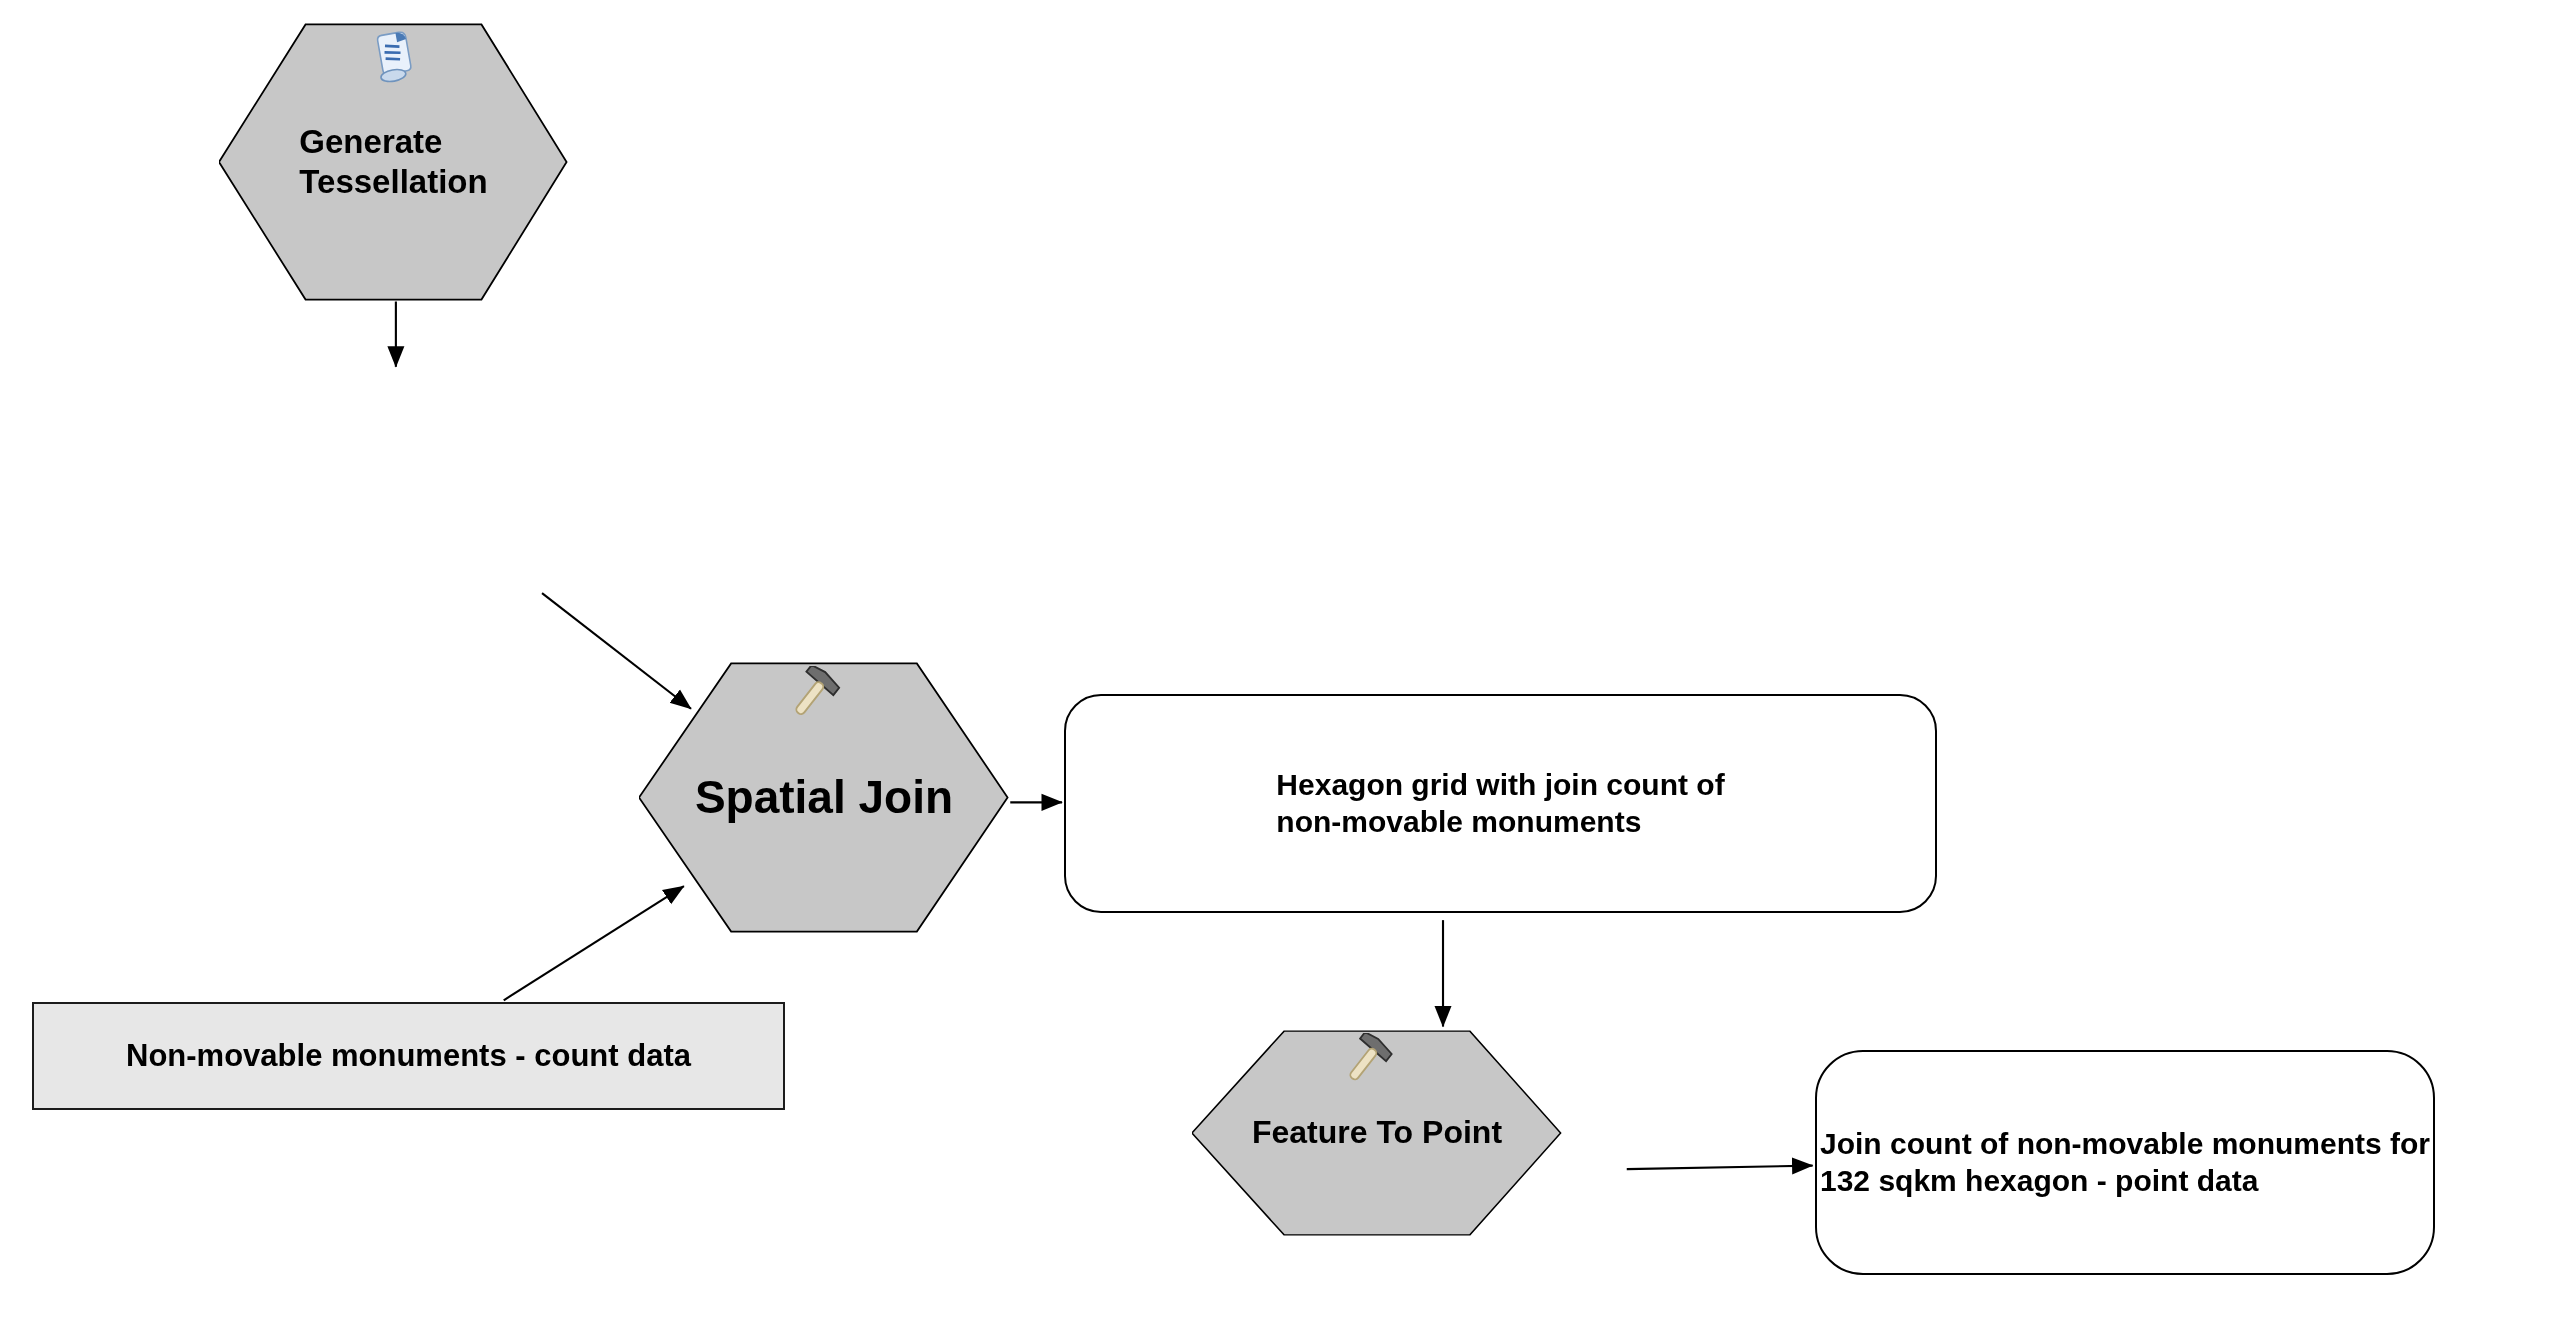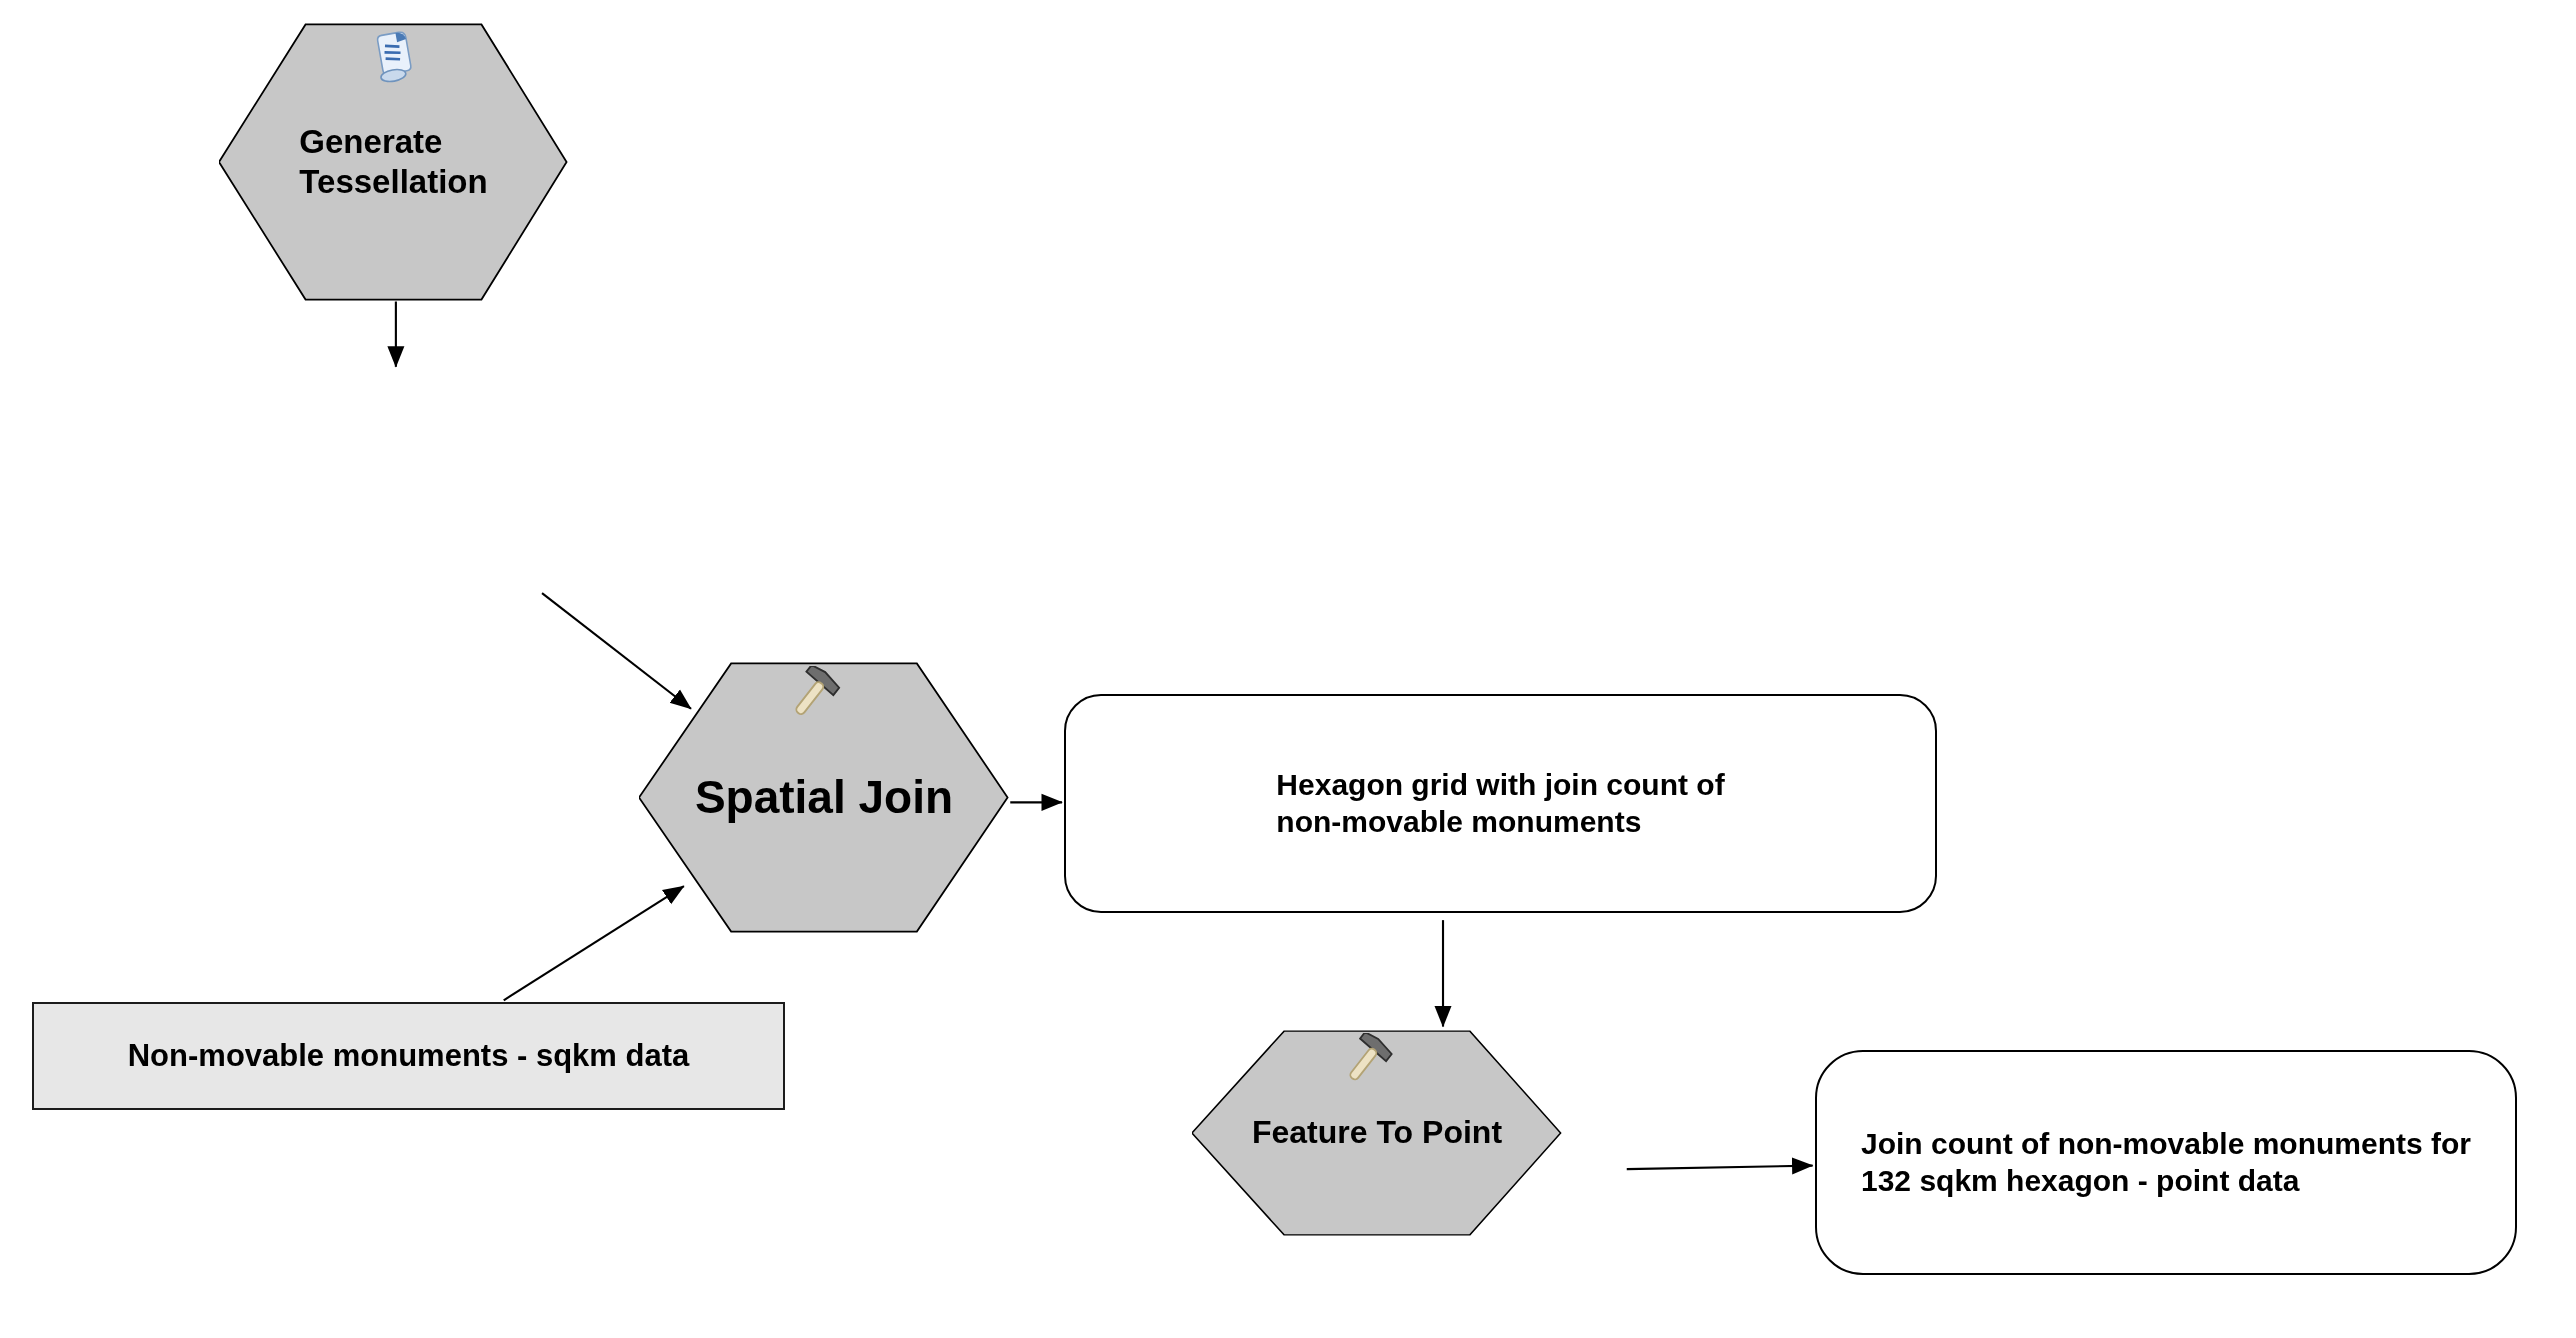--- a/index.html
+++ b/index.html
@@ -162,7 +162,7 @@
   </div>
 
   <div class="node input-node" id="node-non-movable">
-    <div class="label">Non-movable monuments - sqkm data</div>
+    <div class="label">Non-movable monuments - count data</div>
   </div>
 
   <div class="node data-node" id="node-hexagon-grid-join-count">

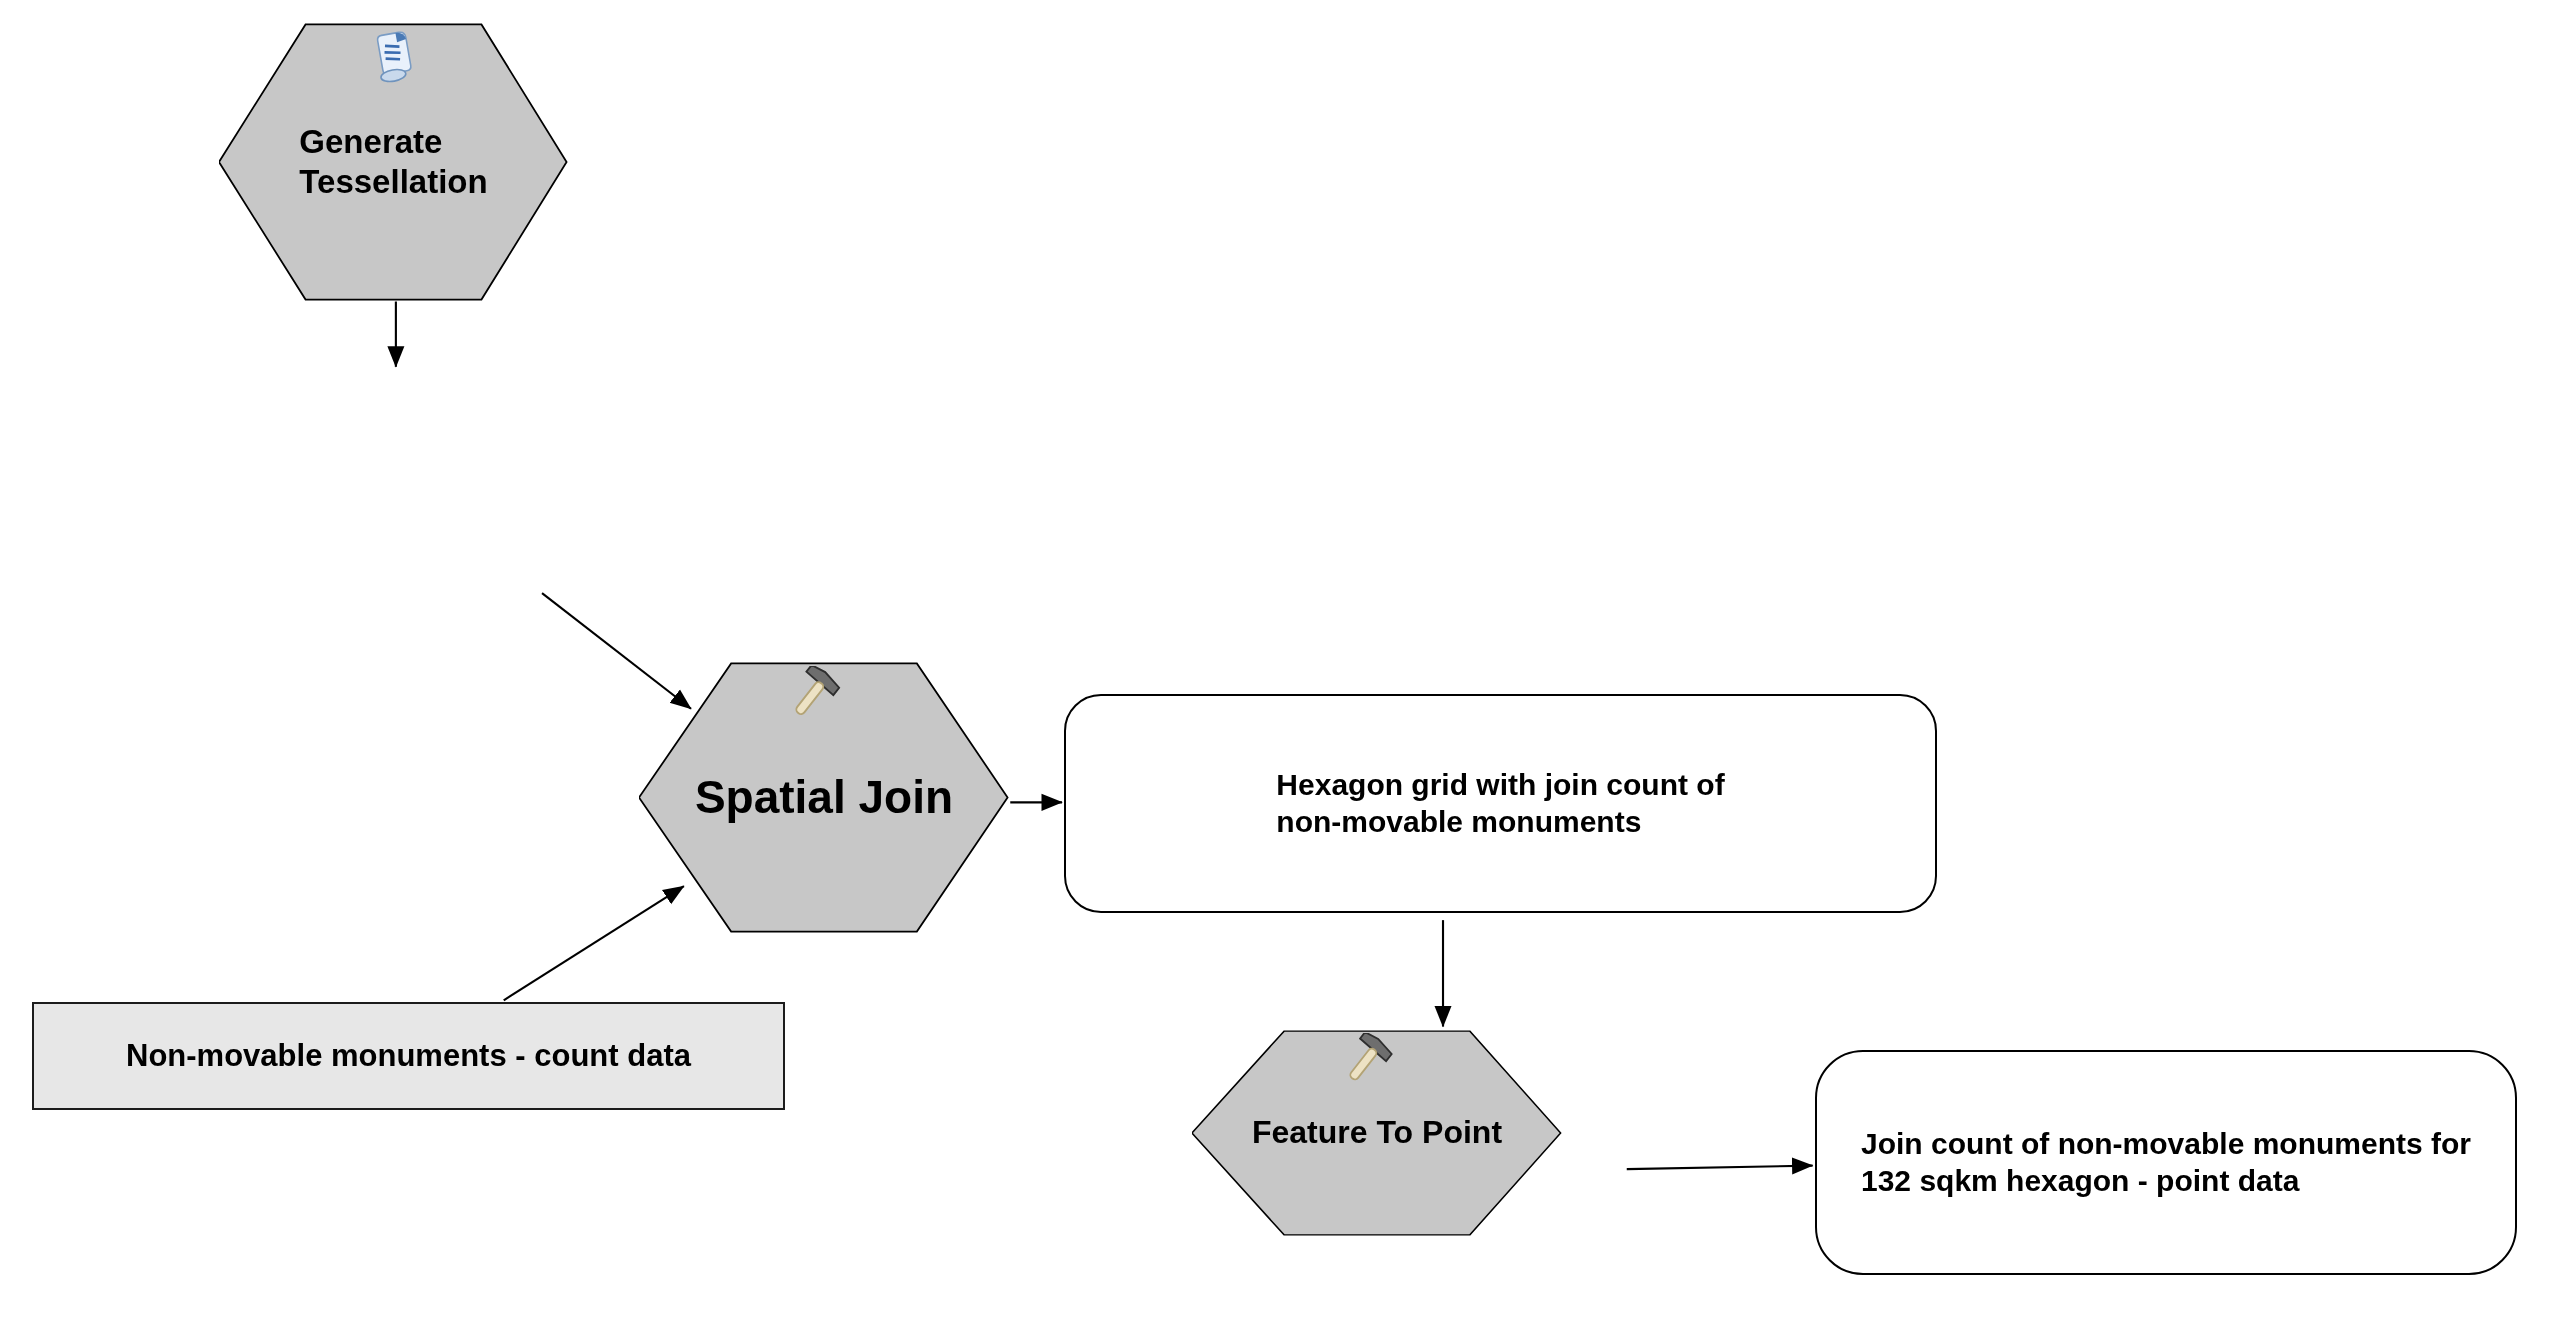--- a/index.html
+++ b/index.html
@@ -105,7 +105,7 @@
   #node-feature-to-point .label { font-size: 32px; }
   #node-feature-to-point .tool-icon { top: 2.8px; }
 
-  #node-join-count-points { left: 1815px; top: 1050px; width: 702px; height: 225px; border-radius: 48px; }
+  #node-join-count-points { left: 1815px; top: 1050px; width: 620px; height: 225px; border-radius: 48px; }
   #node-join-count-points .label { font-size: 30px; }
 </style>
 </head>

